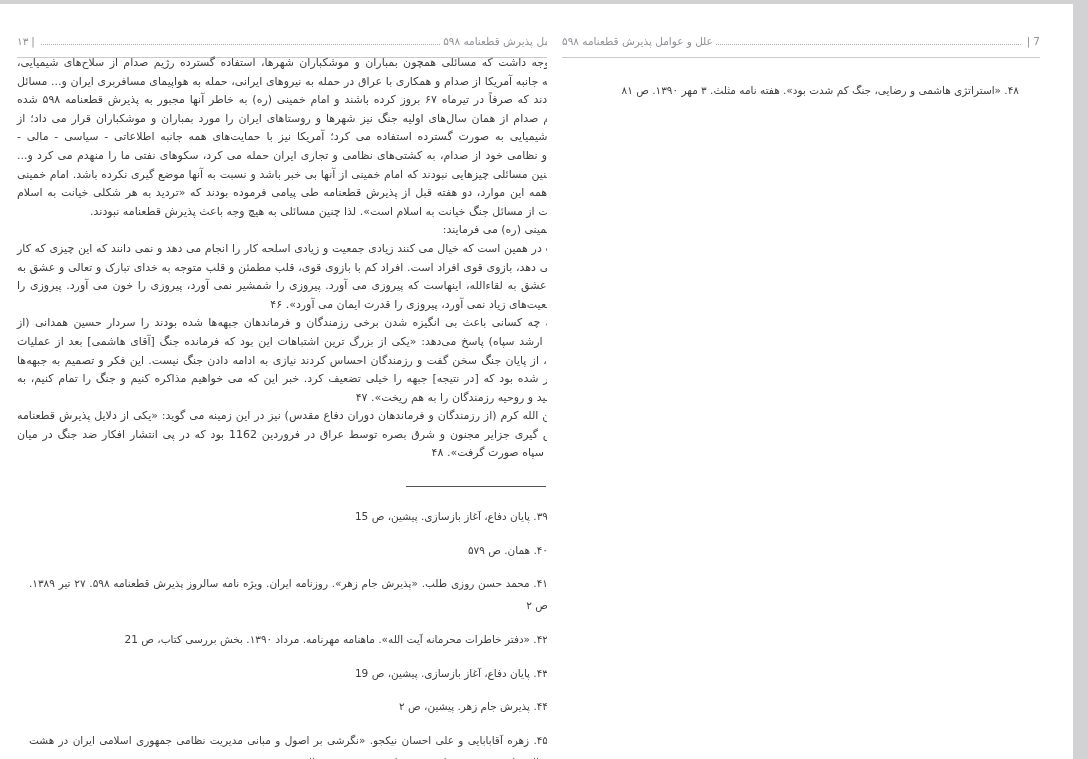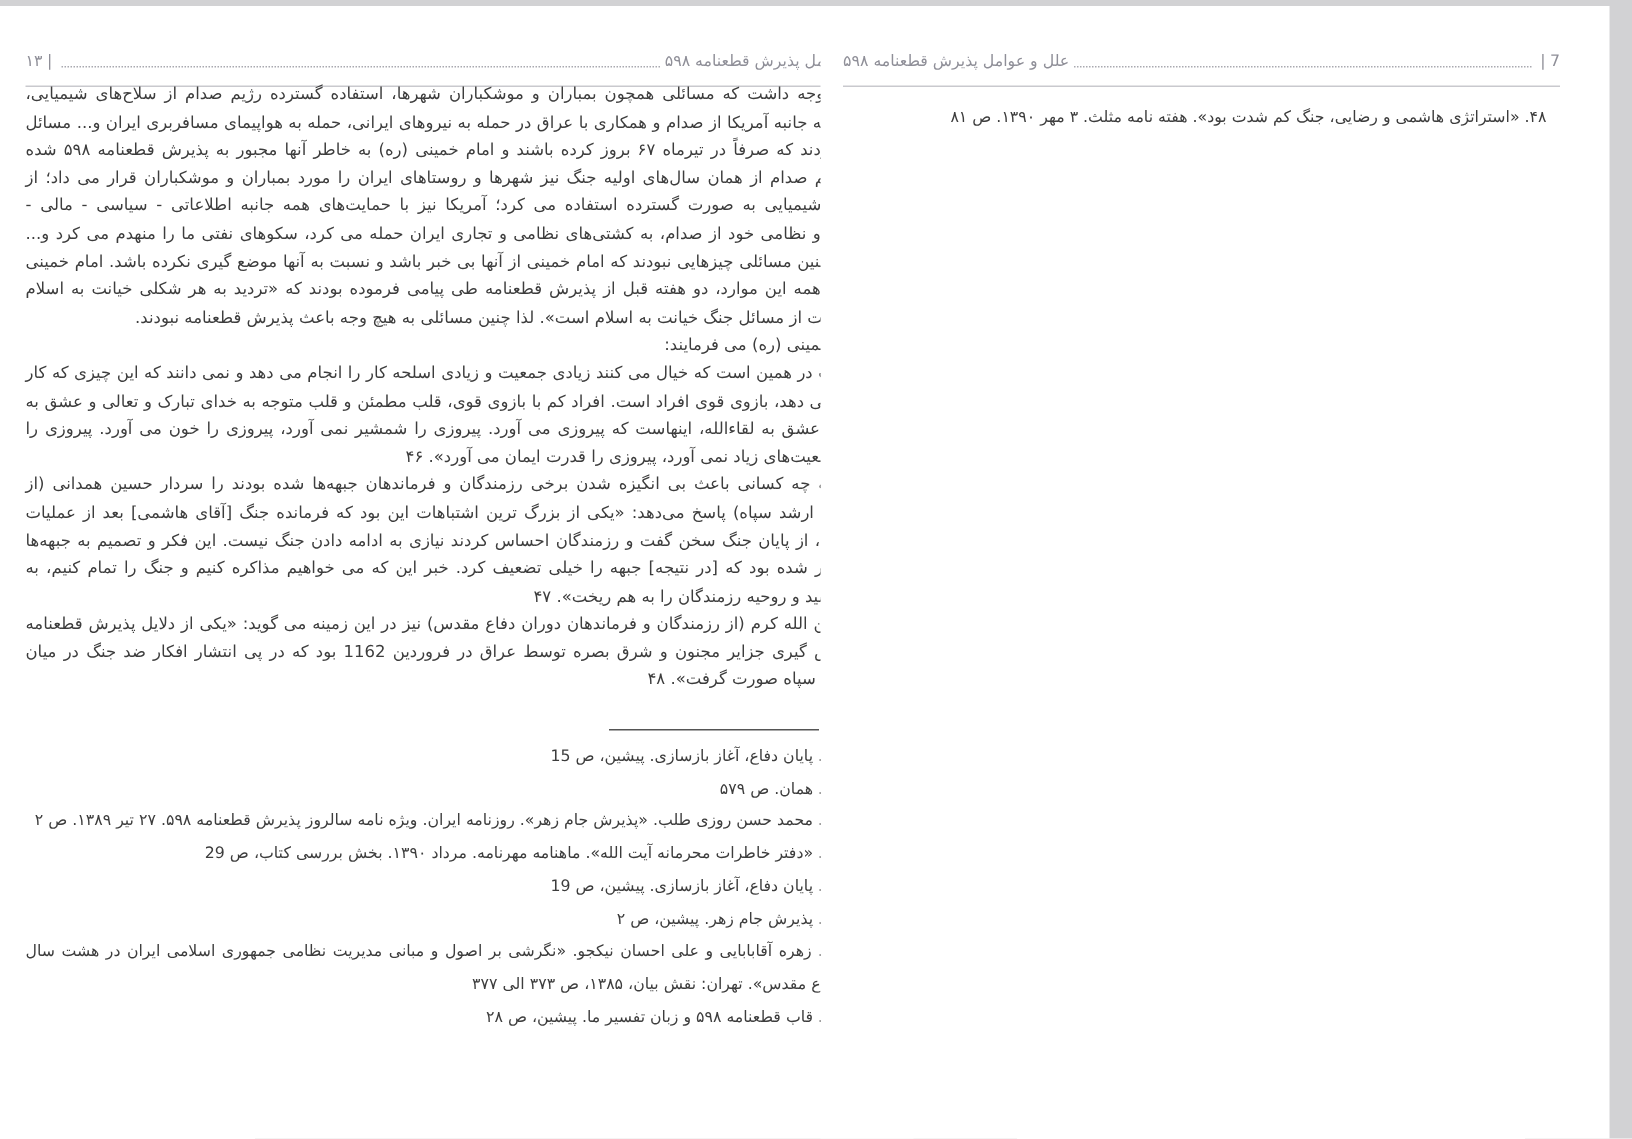--- a/index.html
+++ b/index.html
@@ -53,7 +53,7 @@
   }
   .page-left .footnotes{left:17px;right:49px;top:490px;}
   .page-right .footnotes{left:15px;right:42px;top:64px;}
-  .fn{margin:0;}
+  .fn{margin:12px;}
 </style>
 </head>
 <body>

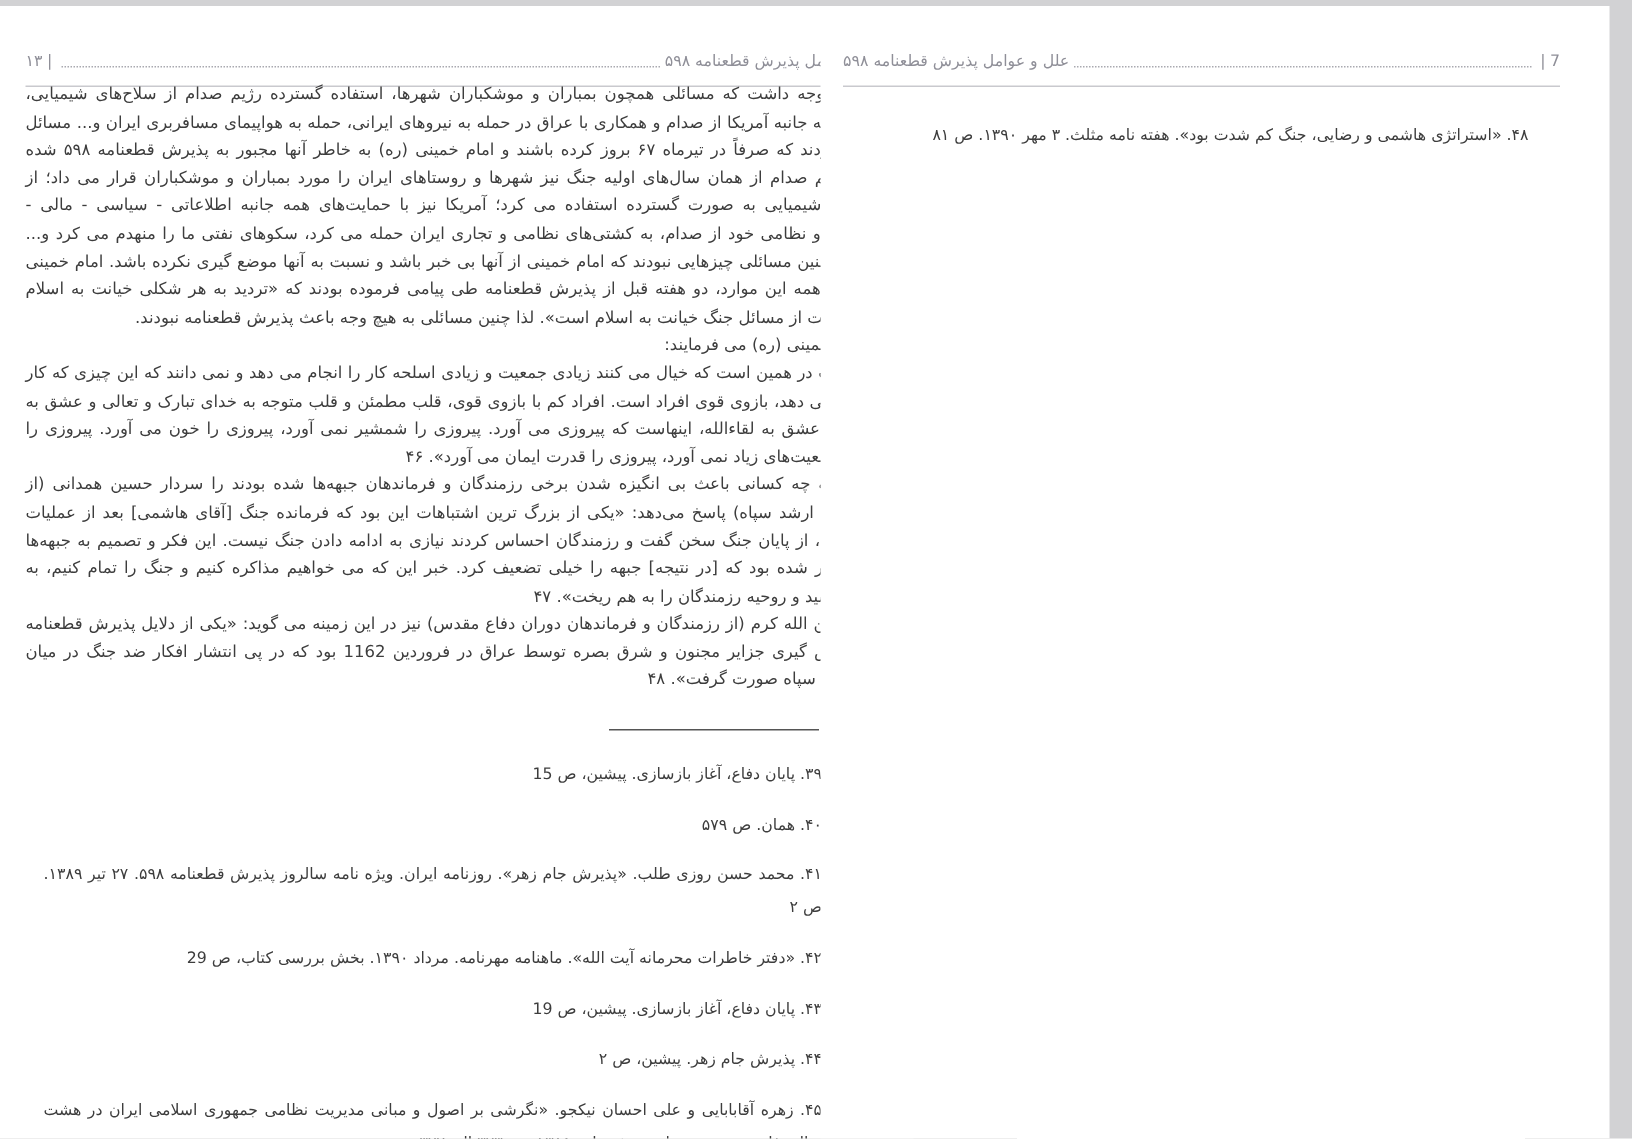--- a/index.html
+++ b/index.html
@@ -83,7 +83,7 @@
       <div class="fn">۳۹. پایان دفاع، آغاز بازسازی. پیشین، ص 15</div>
       <div class="fn">۴۰. همان. ص ۵۷۹</div>
       <div class="fn">۴۱. محمد حسن روزی طلب. «پذیرش جام زهر». روزنامه ایران. ویژه نامه سالروز پذیرش قطعنامه ۵۹۸. ۲۷ تیر ۱۳۸۹. ص ۲</div>
-      <div class="fn">۴۲. «دفتر خاطرات محرمانه آیت الله». ماهنامه مهرنامه. مرداد ۱۳۹۰. بخش بررسی کتاب، ص 29</div>
+      <div class="fn">۴۲. «دفتر خاطرات محرمانه آیت الله». ماهنامه مهرنامه. مرداد ۱۳۹۰. بخش بررسی کتاب، ص 21</div>
       <div class="fn">۴۳. پایان دفاع، آغاز بازسازی. پیشین، ص 19</div>
       <div class="fn">۴۴. پذیرش جام زهر. پیشین، ص ۲</div>
       <div class="fn">۴۵. زهره آقابابایی و علی احسان نیکجو. «نگرشی بر اصول و مبانی مدیریت نظامی جمهوری اسلامی ایران در هشت سال دفاع مقدس». تهران: نقش بیان، ۱۳۸۵، ص ۳۷۳ الی ۳۷۷</div>

